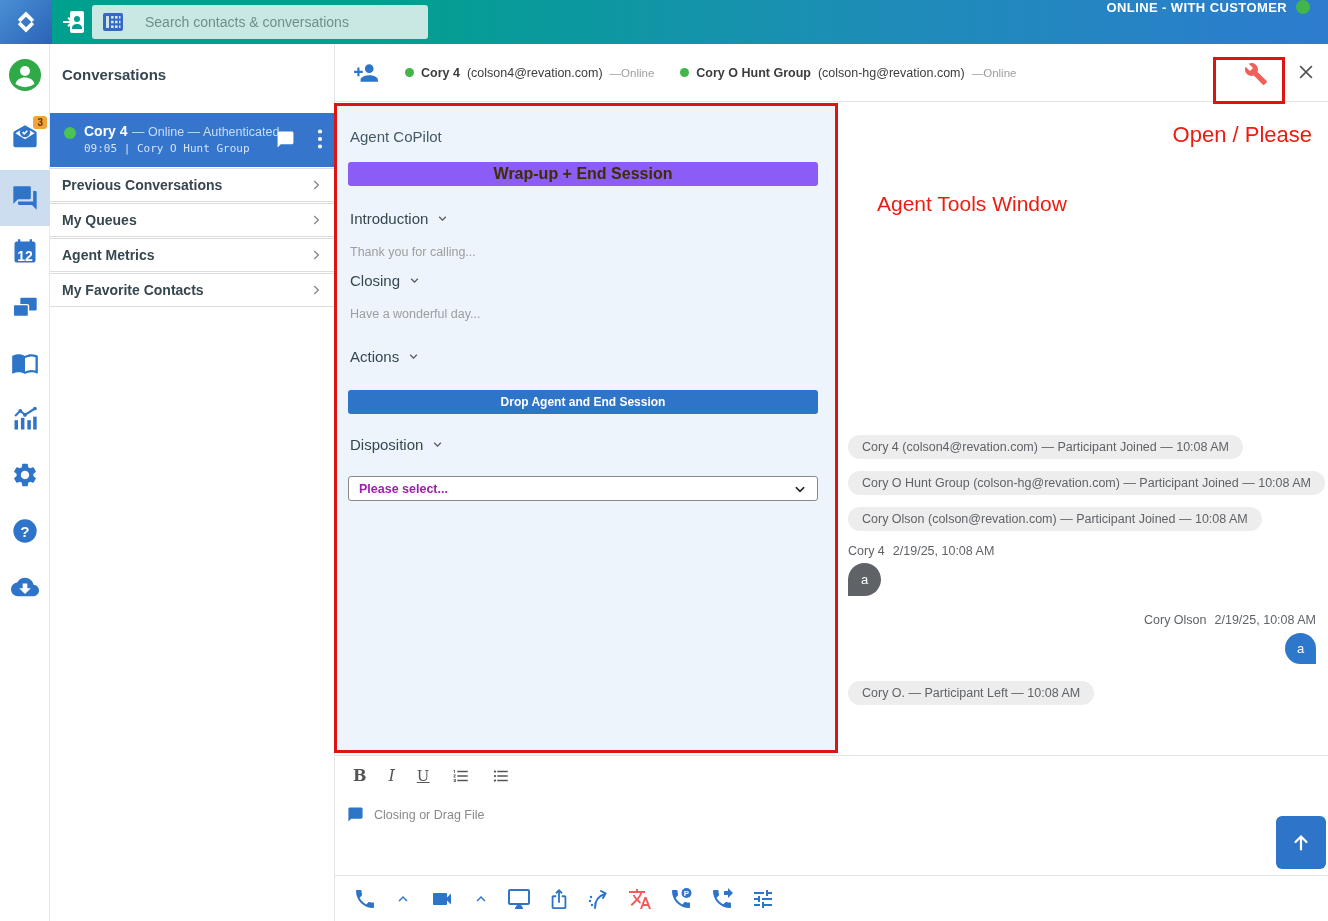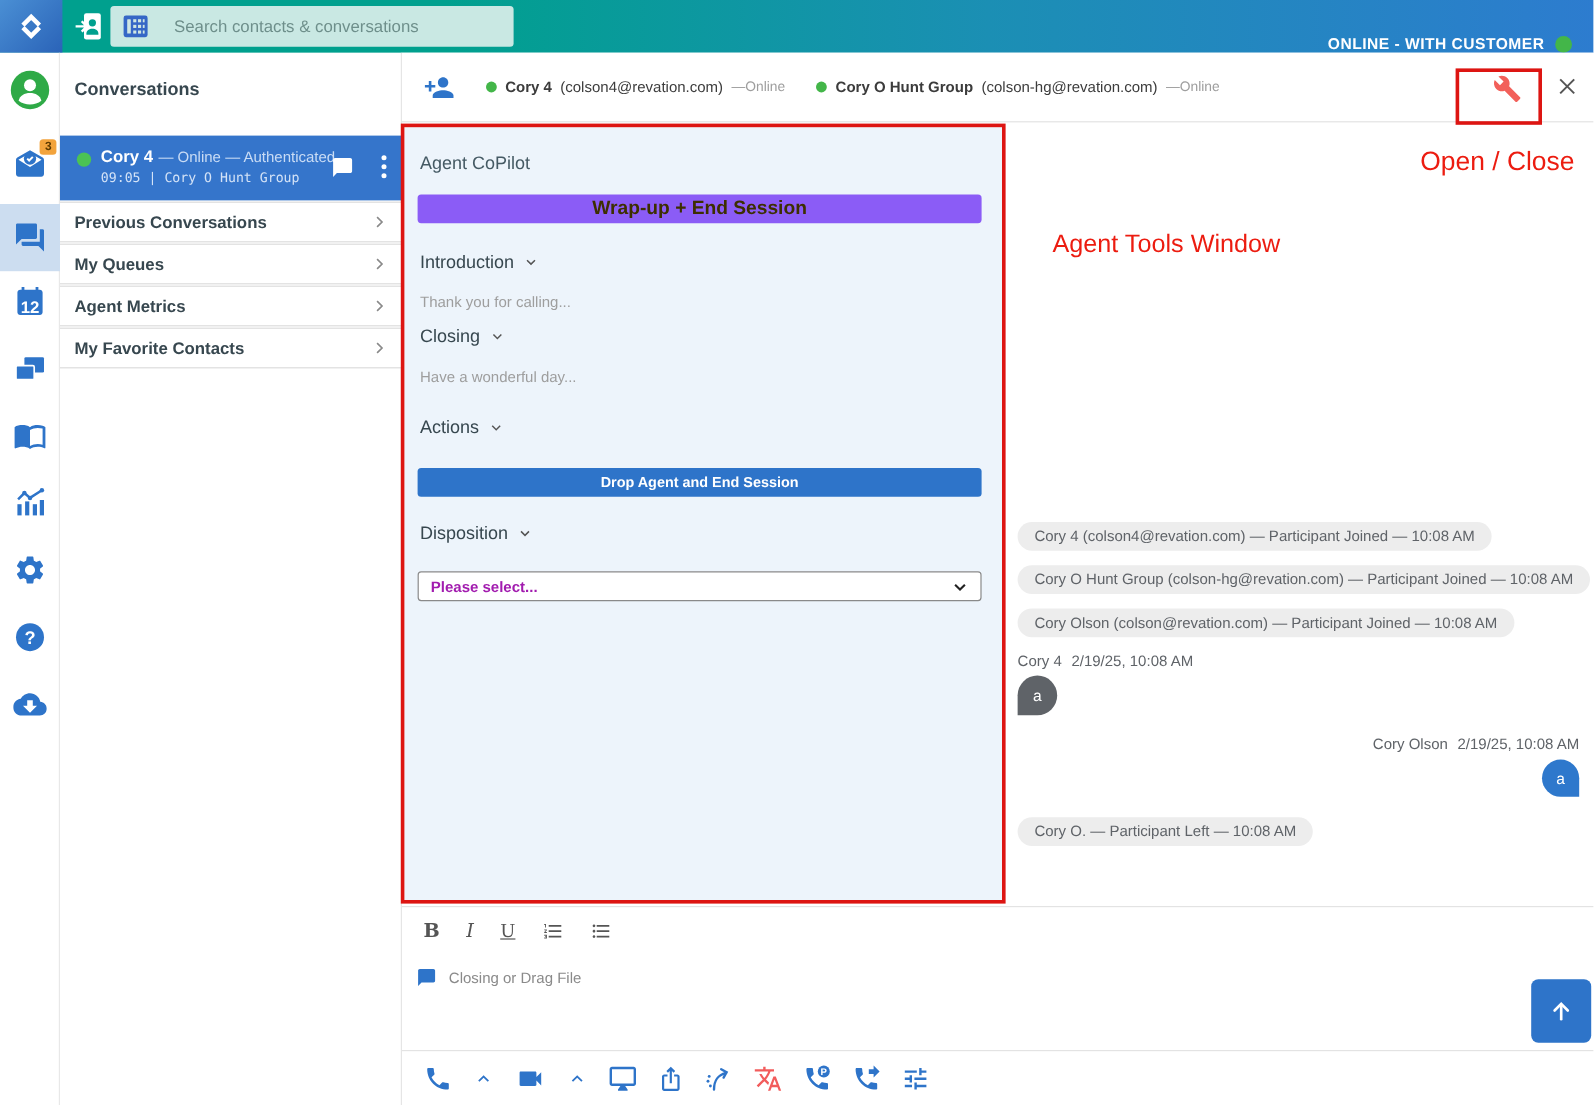--- a/index.html
+++ b/index.html
@@ -18,7 +18,7 @@
   .searchbox input { border:none; outline:none; background:transparent; flex:1; font-size:14px;
                      color:#33524e; font-family:"Liberation Sans",sans-serif; }
   .searchbox input::placeholder { color:#6e8f8b; }
-  .status-wrap { position:absolute; right:18px; top:0; height:44px; display:flex; align-items:flex-end; gap:9px; }
+  .status-wrap { position:absolute; right:18px; top:0; height:44px; display:flex; align-items:flex-start; gap:9px; }
   .status-text { color:#fff; font-size:13px; font-weight:bold; letter-spacing:.4px; }
   .status-dot { width:14px; height:14px; border-radius:50%; background:#43b649; }
 

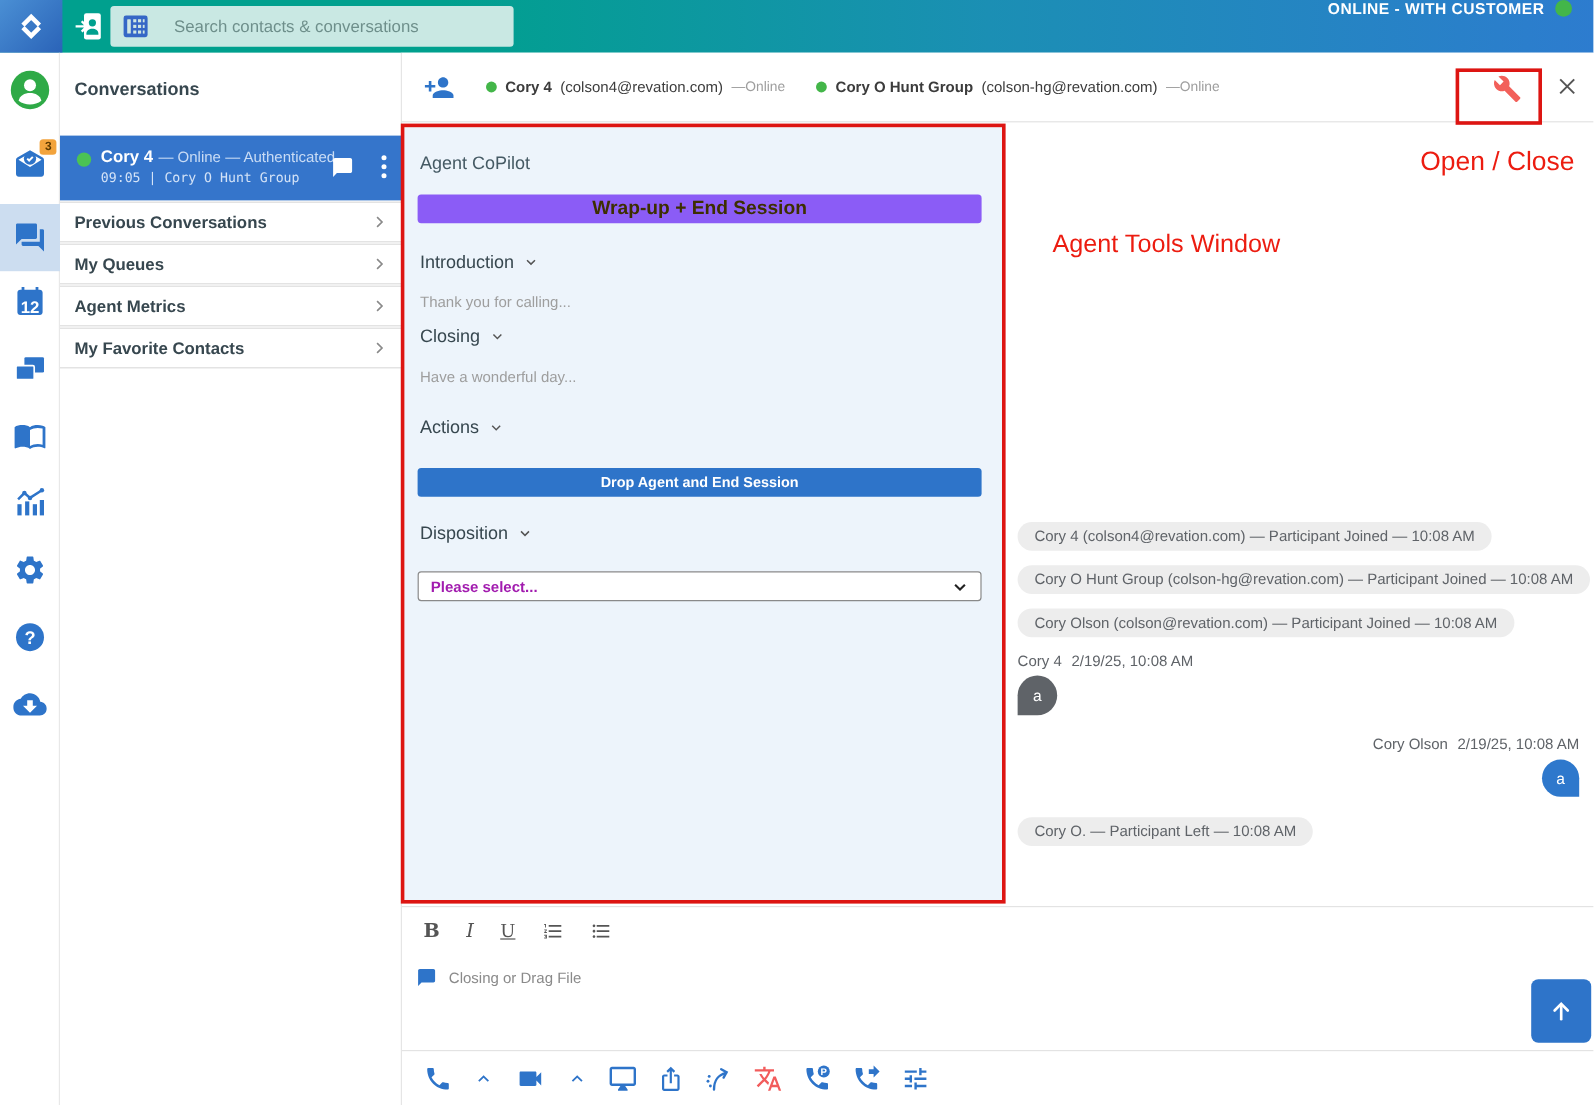--- a/index.html
+++ b/index.html
@@ -338,7 +338,7 @@
 
   <div class="red-rect-wrench"></div>
   <div class="red-rect-panel"></div>
-  <div class="ann ann-openclose">Open / Close</div>
+  <div class="ann ann-openclose">Open / Please</div>
   <div class="ann ann-tools">Agent Tools Window</div>
 
   <div class="copilot">

